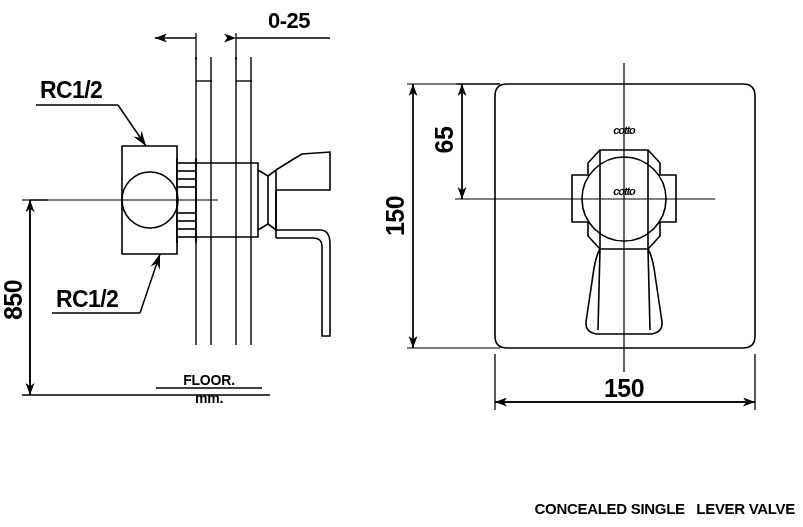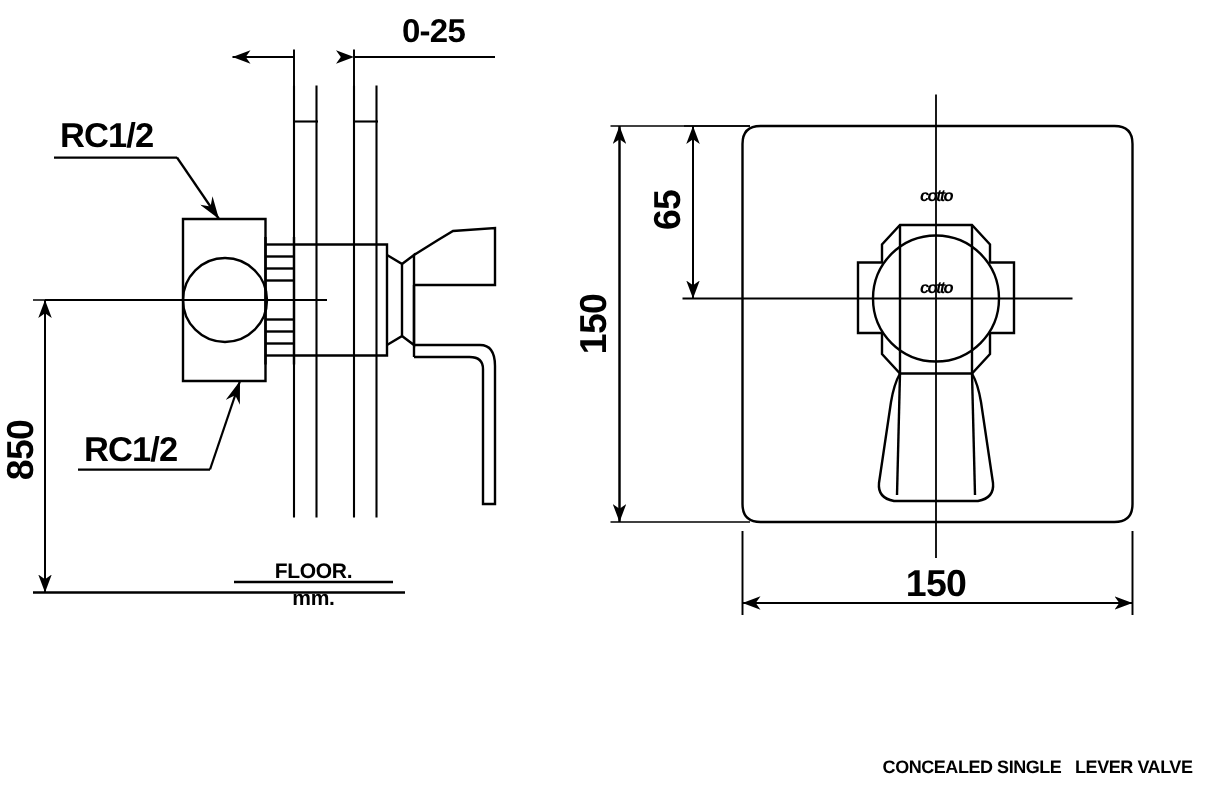--- a/index.html
+++ b/index.html
@@ -31,7 +31,7 @@
     line-height: 1.35;
   }
   .title-main {
-    font-size: 12px;
+    font-size: 15px;
     font-weight: bold;
     letter-spacing: -0.3px;
     white-space: pre;

